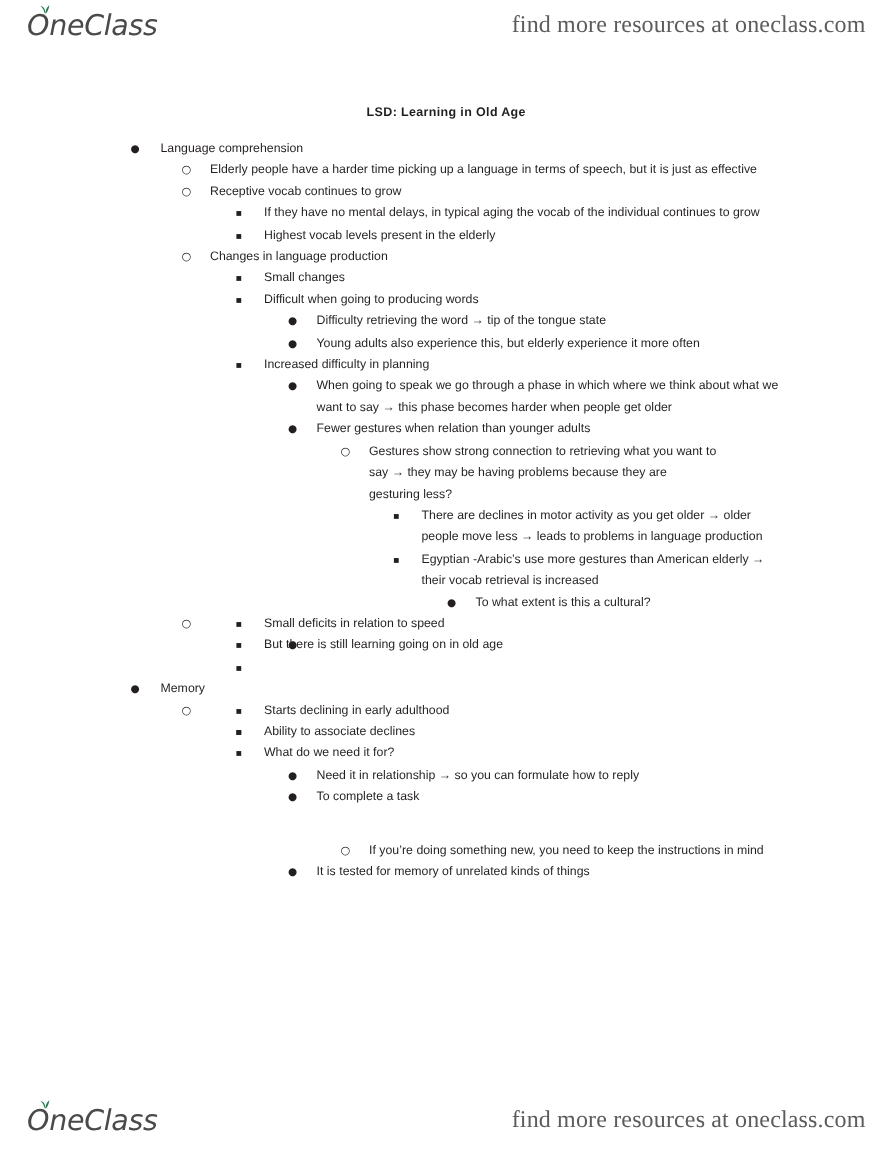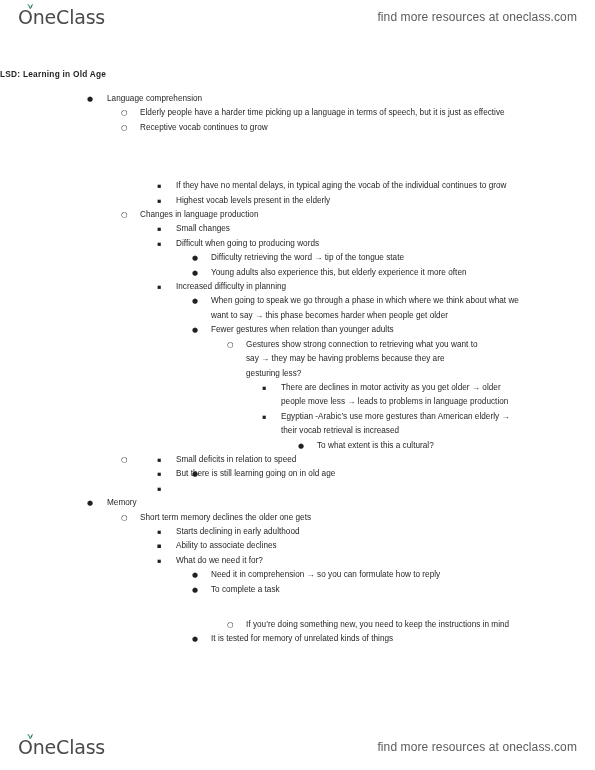--- a/index.html
+++ b/index.html
@@ -53,7 +53,7 @@
     color: #4a4a4a;
     line-height: 1;
   }
-  .brand-logo .logo-text { position: relative; }
+  .brand-logo .logo-text { position: relative; font-style: italic; }
   .brand-sprout {
     position: absolute;
     left: 7px;

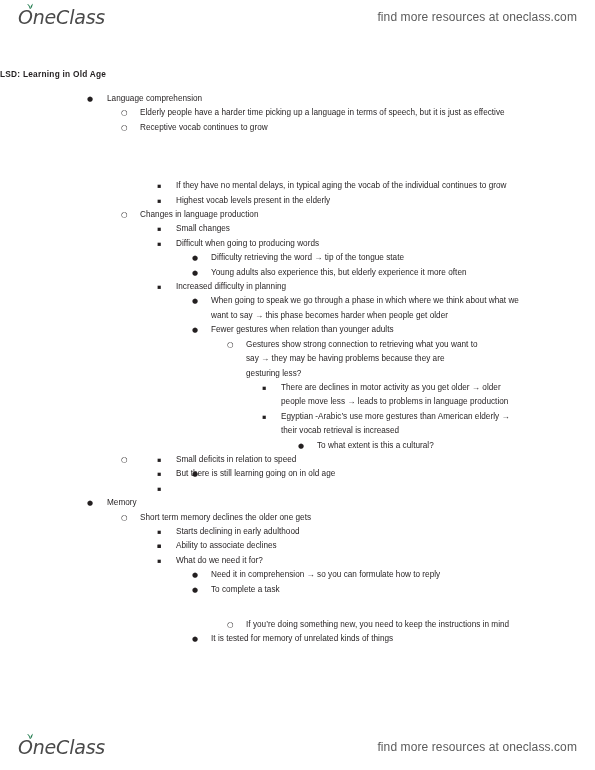--- a/index.html
+++ b/index.html
@@ -63,8 +63,8 @@
   }
 
   .promo-text {
-    font-family: Liberation Sans, sans-serif;
-    font-size: 12px;
+    font-family: Liberation Serif, serif;
+    font-size: 16px;
     color: #5c5c5c;
     letter-spacing: 0.1px;
   }

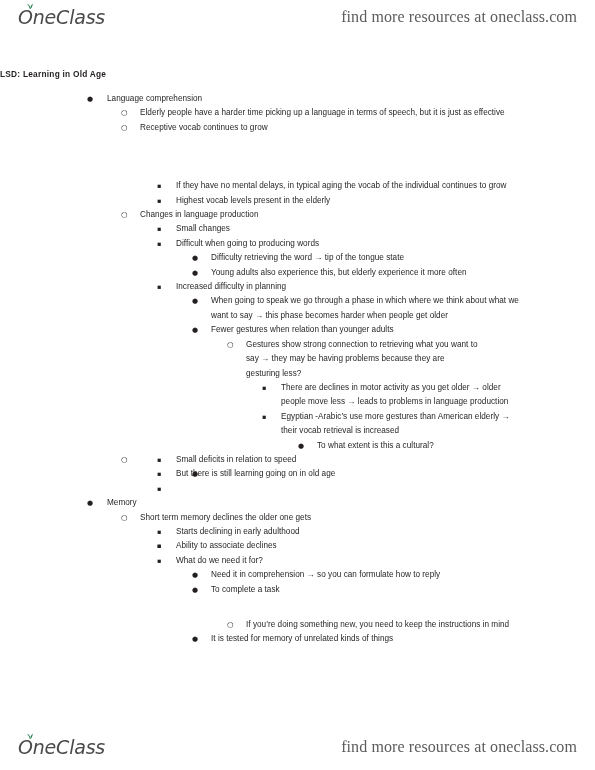--- a/index.html
+++ b/index.html
@@ -75,6 +75,7 @@
     top: 69px;
     left: 0;
     width: 595px;
+    text-align: center;
     font-size: 8.3px;
     font-weight: 700;
     letter-spacing: 0.25px;

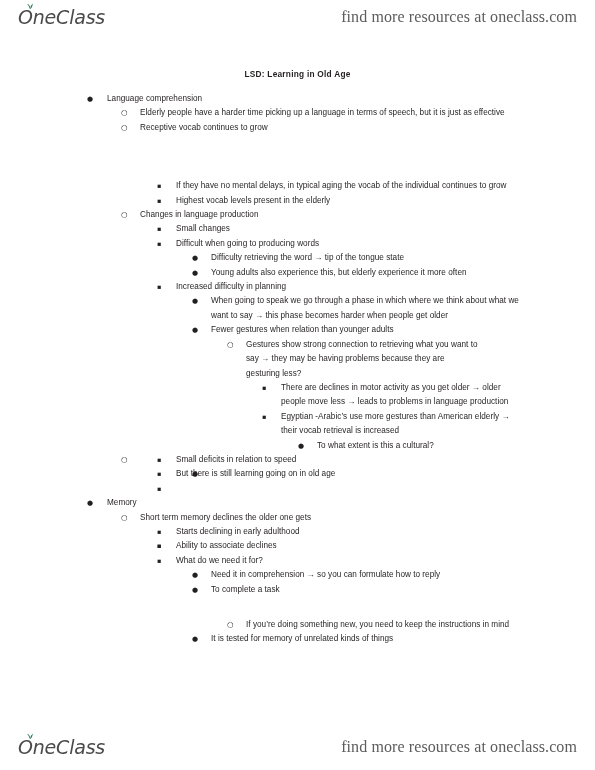--- a/index.html
+++ b/index.html
@@ -133,7 +133,7 @@
 
   
   .w-a > .txt { max-width: 382px; }
-  .w-b > .txt { max-width: 350px; margin-top: 44px; }
+  .w-b > .txt { max-width: 350px; }
   .w-c > .txt { max-width: 316px; }
   .w-e > .txt { max-width: 232px; }
   .w-g > .txt { max-width: 270px; margin-top: 21px; }

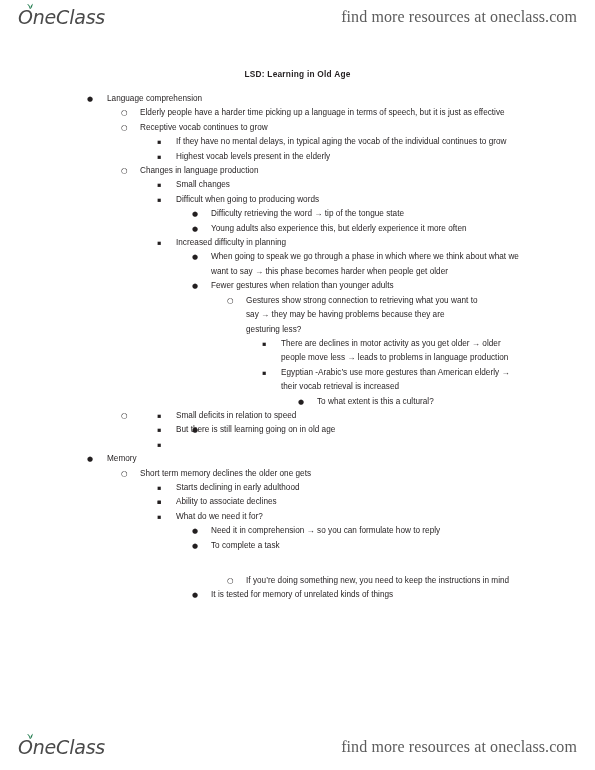--- a/index.html
+++ b/index.html
@@ -272,7 +272,6 @@
 
   <div class="li lvl2">
       <span class="bullet">○</span>
-      <span class="txt">Short term memory declines the older one gets</span>
     </div>
 
   <div class="li lvl3">

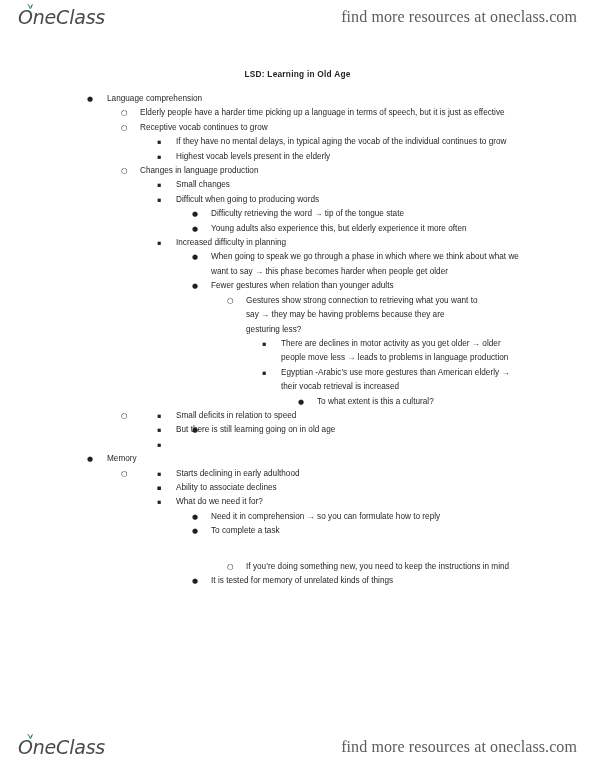--- a/index.html
+++ b/index.html
@@ -295,7 +295,7 @@
 
   <div class="li lvl4">
       <span class="bullet">●</span>
-      <span class="txt">Need it in comprehension → so you can formulate how to reply</span>
+      <span class="txt">Need it in relationship → so you can formulate how to reply</span>
     </div>
 
   <div class="li lvl4">

